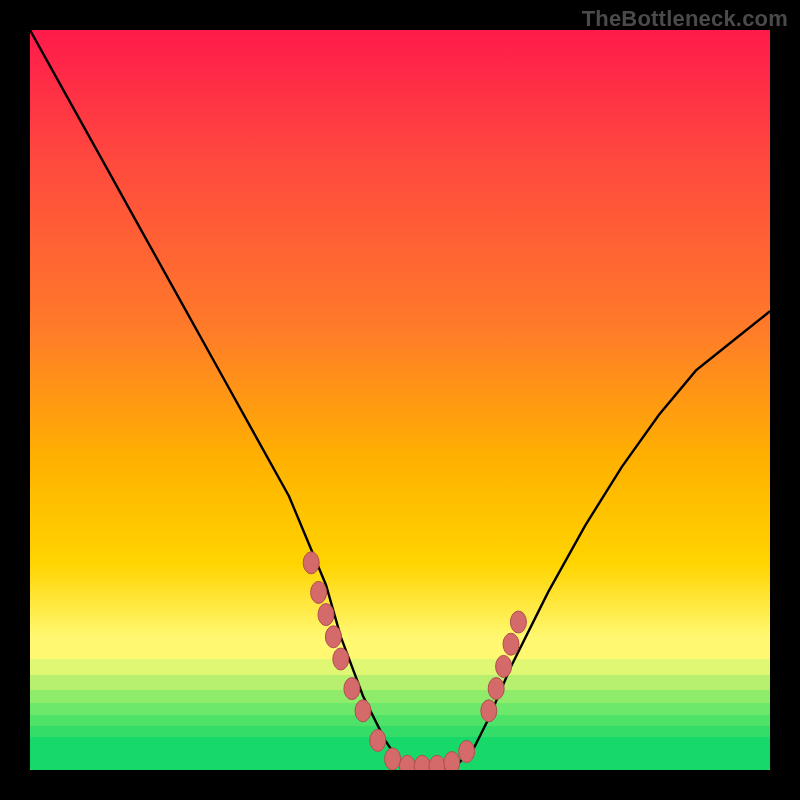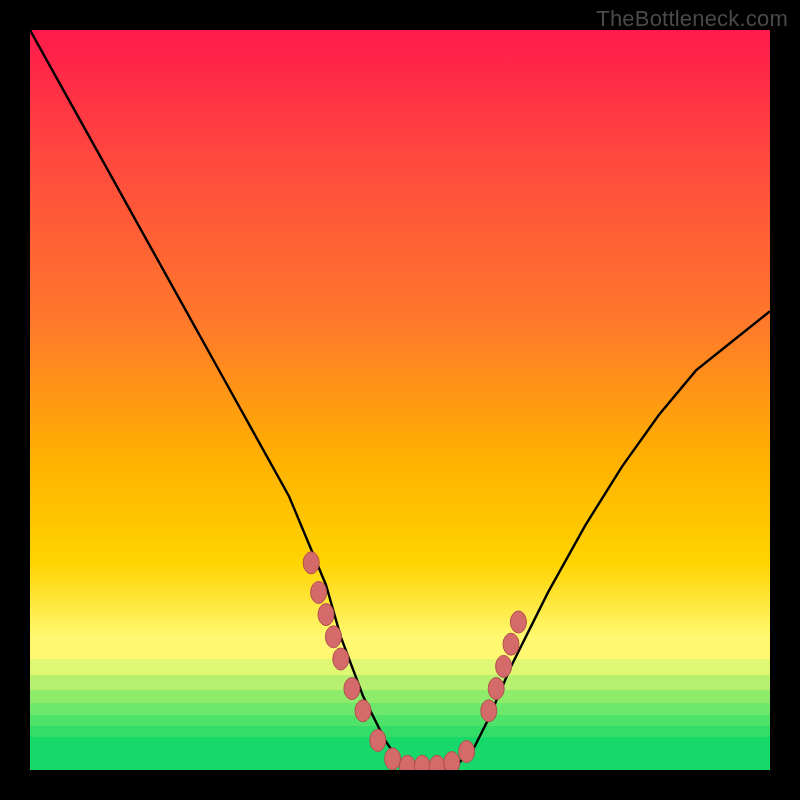--- a/index.html
+++ b/index.html
@@ -23,7 +23,7 @@
     right: 12px;
     color: #4a4a4a;
     font-size: 22px;
-    font-weight: 400;
+    font-weight: 700;
     letter-spacing: 0.2px;
     z-index: 10;
   }

